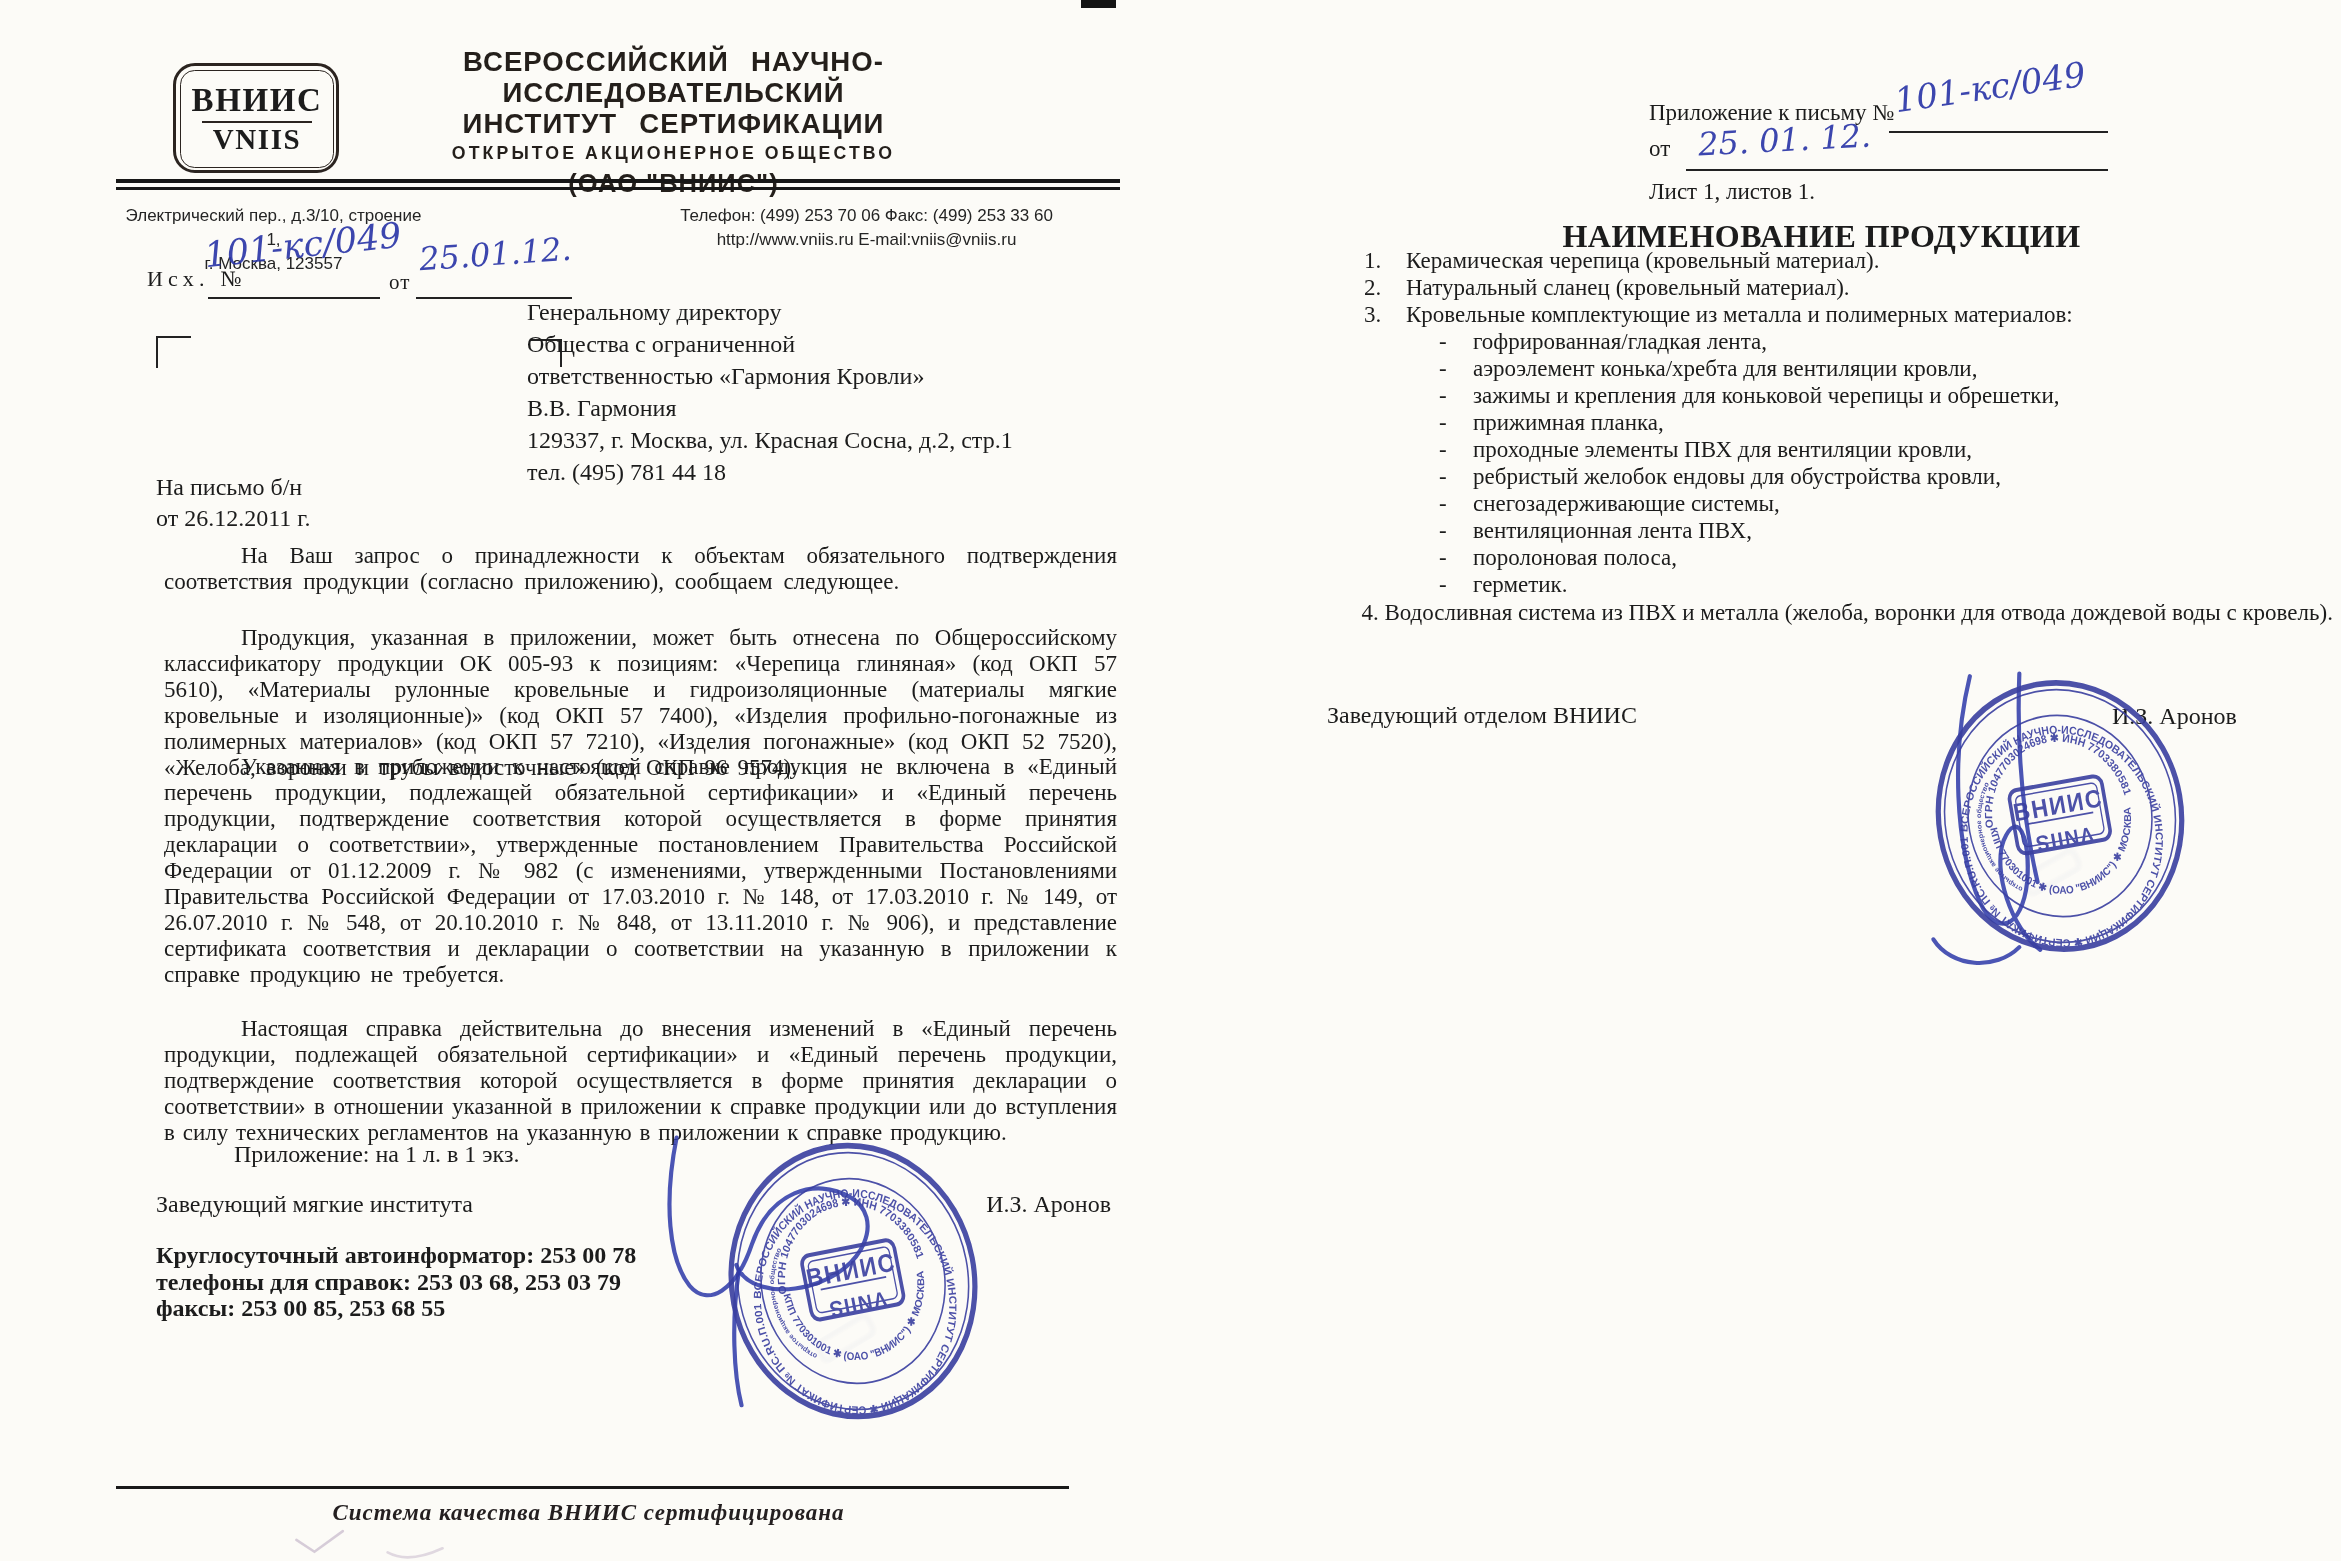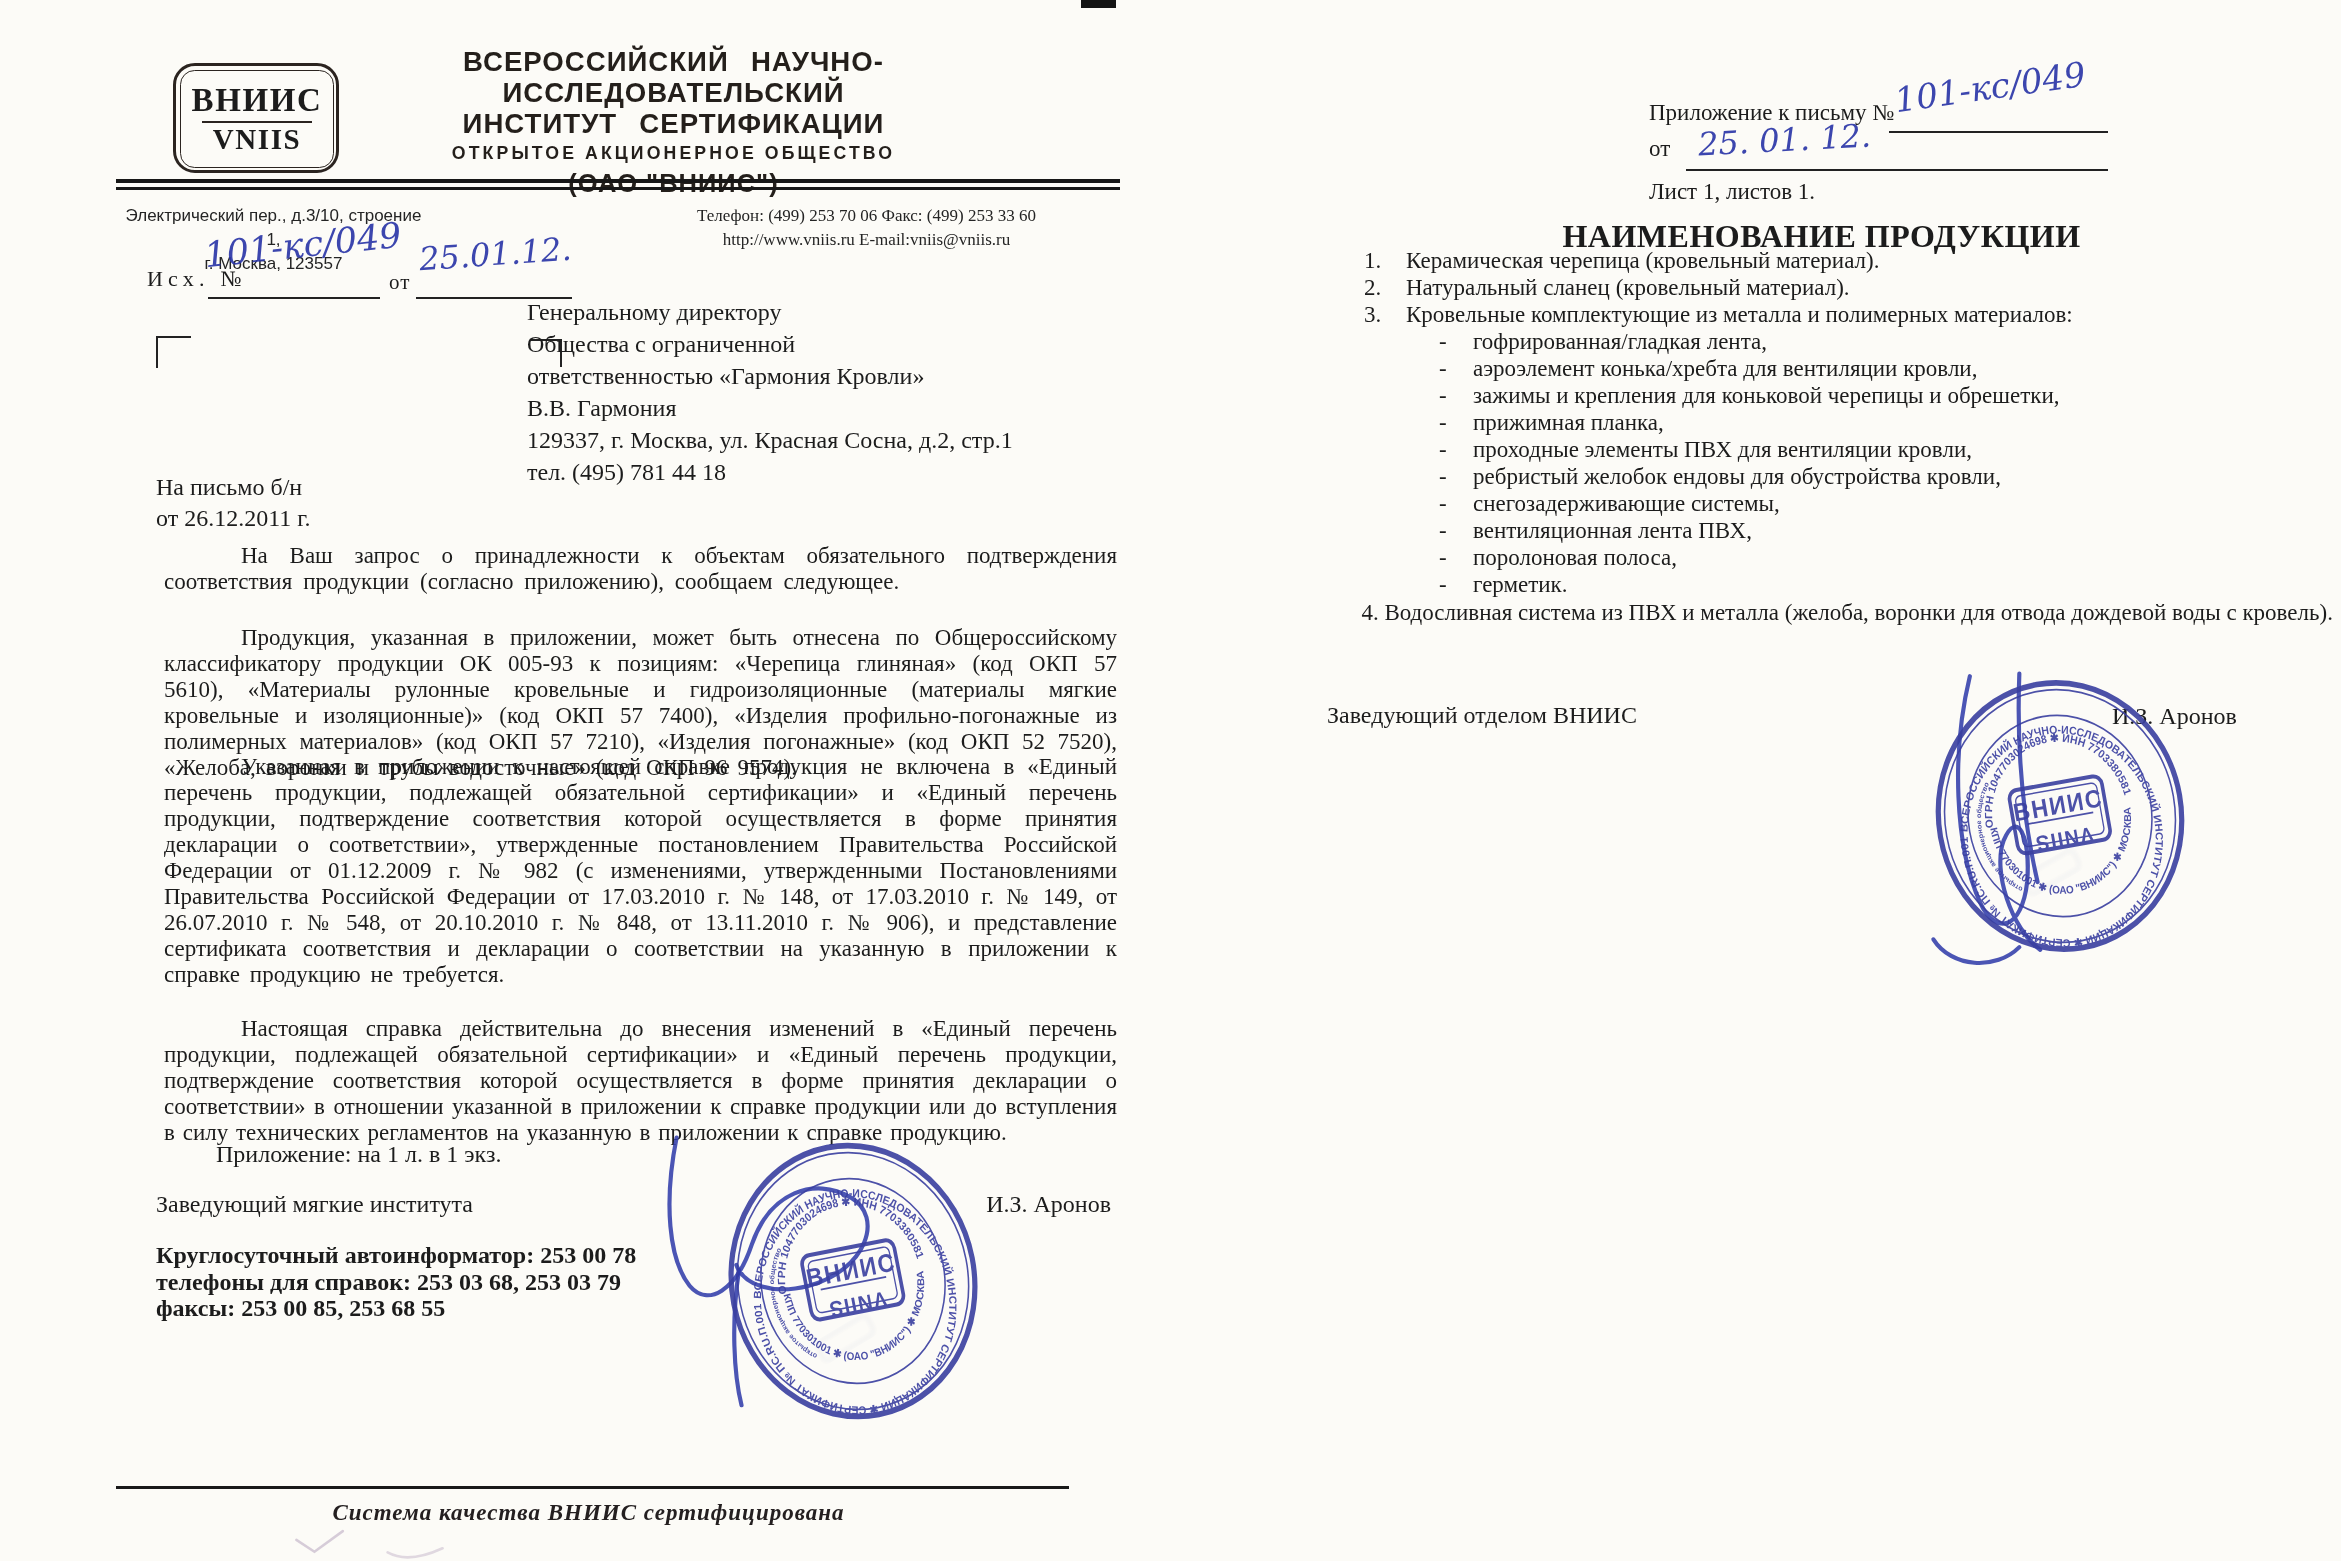--- a/index.html
+++ b/index.html
@@ -24,7 +24,7 @@
   .rule2{left:116px;top:179px;width:1004px;height:3.6px;border-top:4.2px solid #171717;border-bottom:3.6px solid #171717;}
   .contact{font-family:"Liberation Sans",sans-serif;font-size:17px;line-height:24px;text-align:center;color:#242424;}
   .contact-left{left:125px;top:204px;width:297px;}
-  .contact-right{left:648px;top:204px;width:437px;font-family:Liberation Serif, serif;}
+  .contact-right{left:648px;top:204px;width:437px;}
   
   .isx-label{left:147px;top:266px;font-size:22px;letter-spacing:5.2px;}
   .ot-label{left:389px;top:270px;font-size:21px;letter-spacing:1px;}

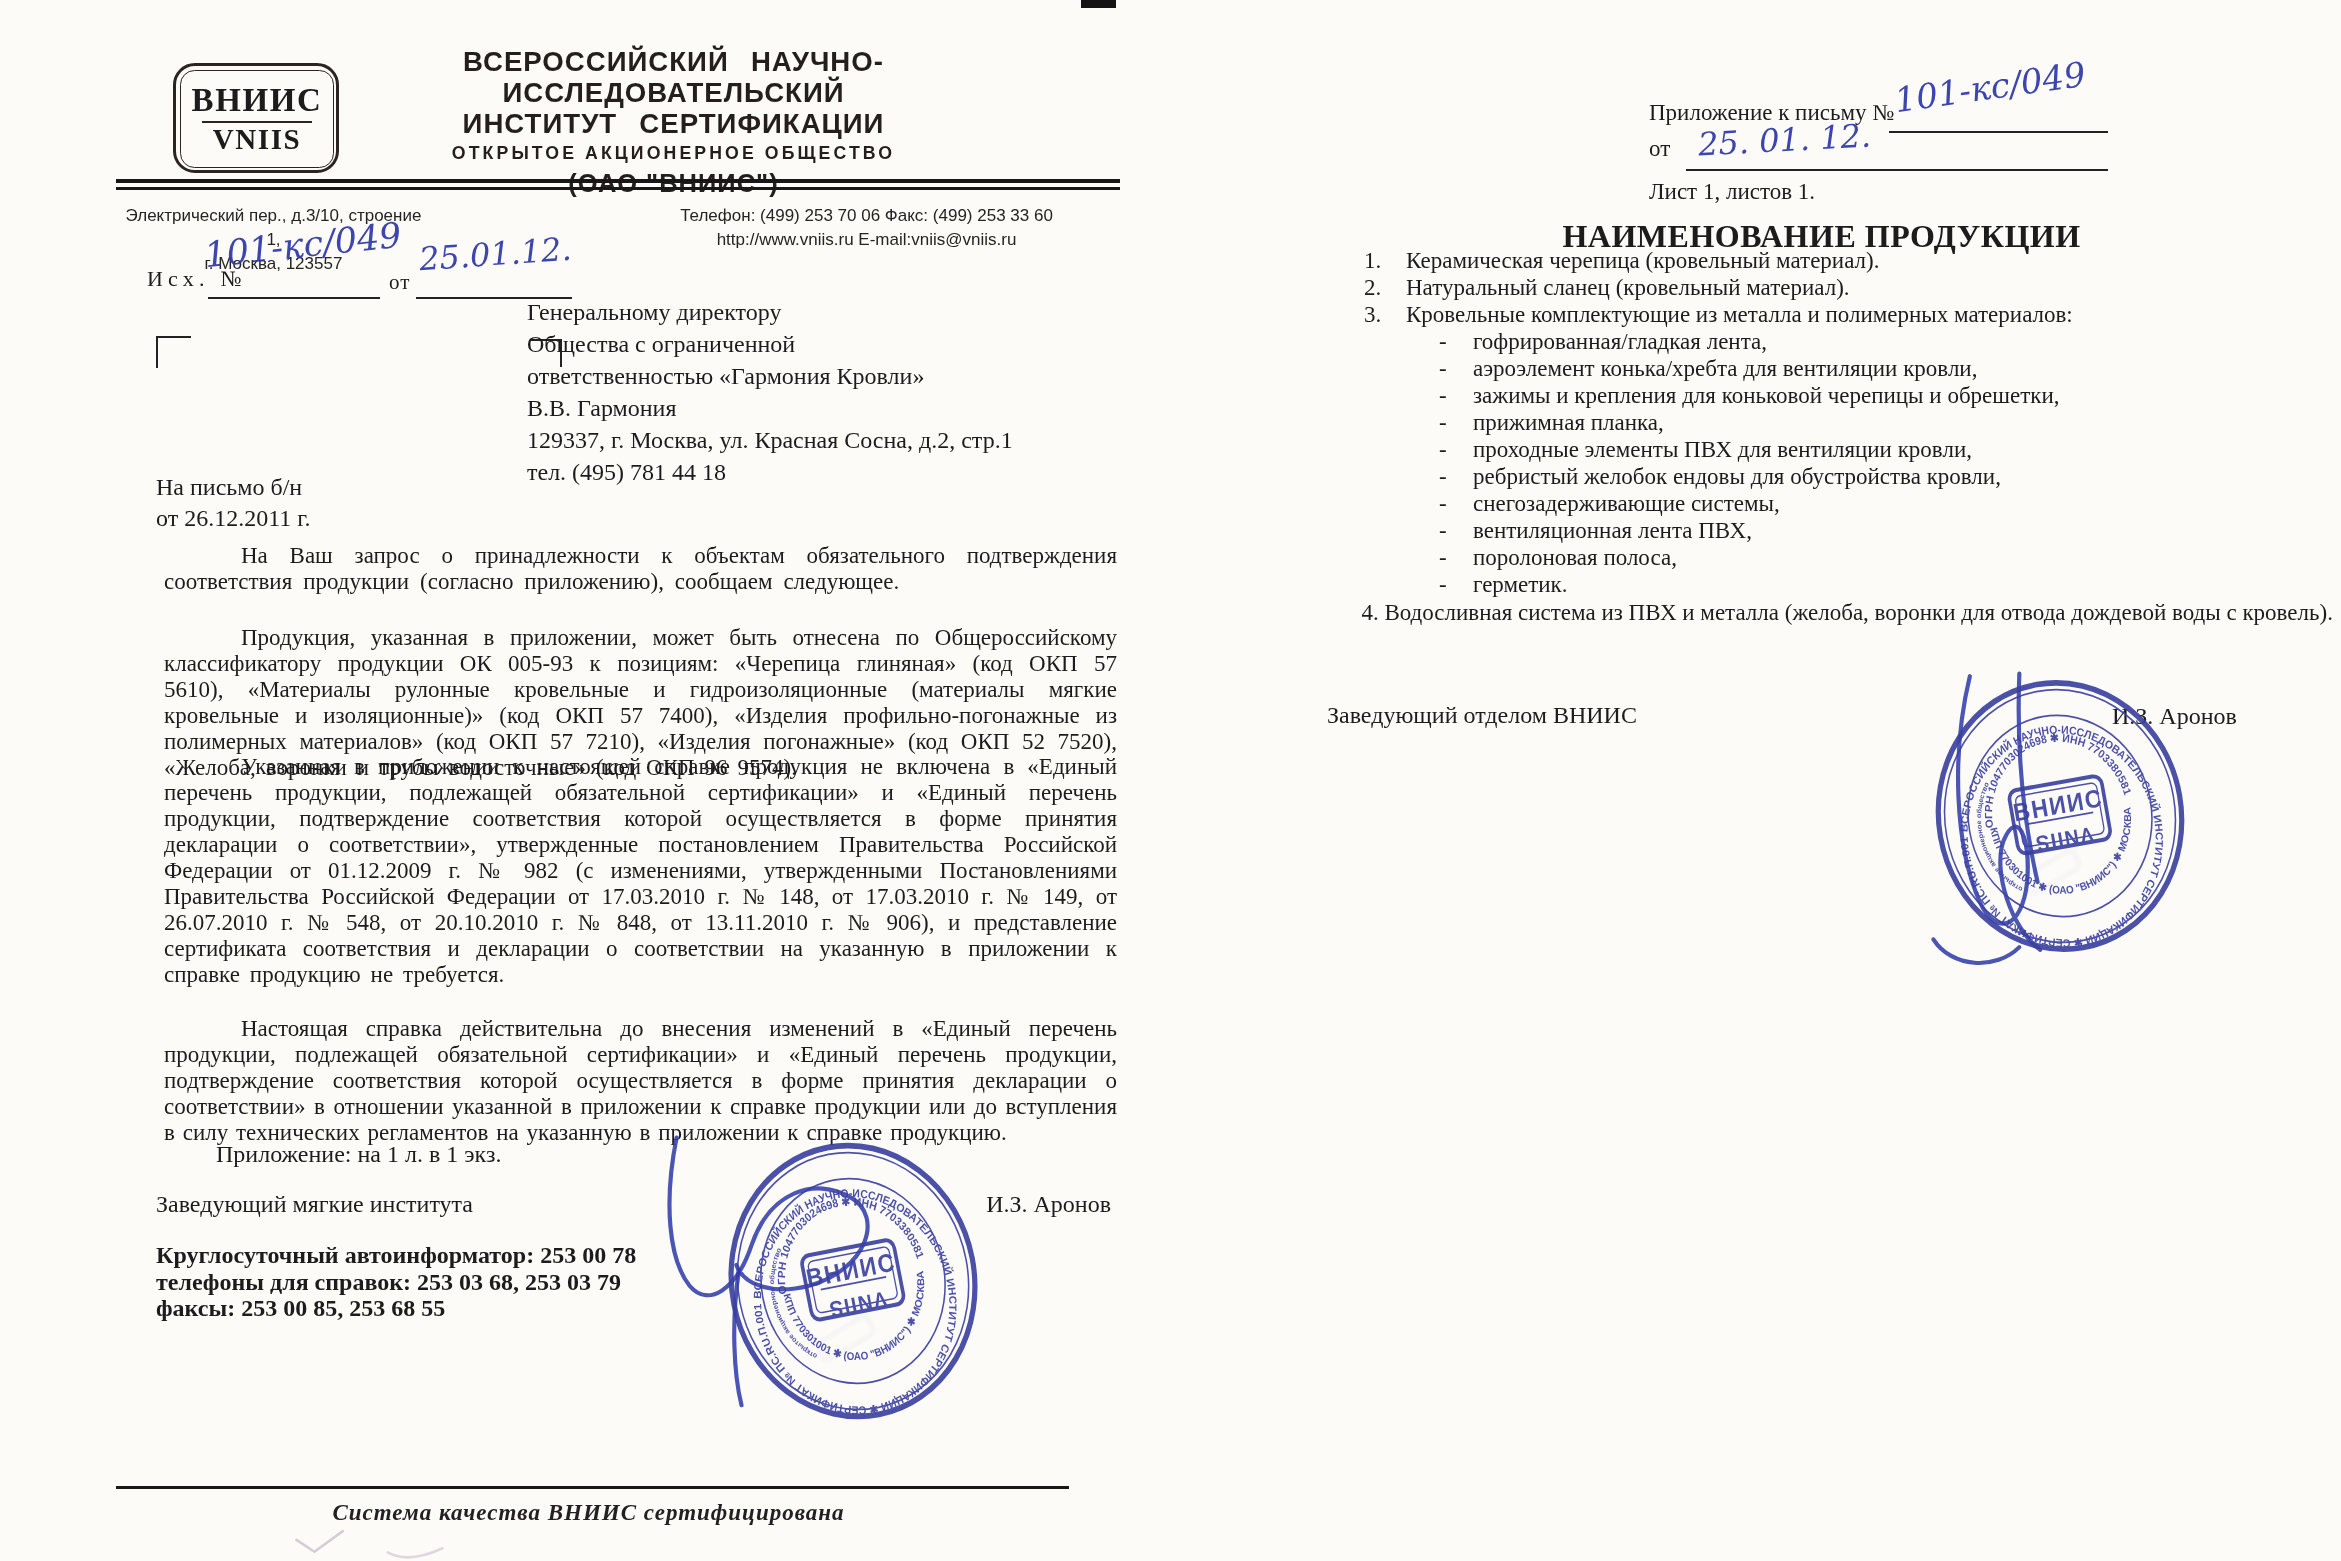--- a/index.html
+++ b/index.html
@@ -47,7 +47,7 @@
   #p2{top:617px;word-spacing:4.2px;}
   #p3{top:746px;word-spacing:4.2px;}
   #p4{top:1008px;word-spacing:2.1px;}
-  .attachment{left:216px;top:1141px;font-size:24px;}
+  .attachment{left:234px;top:1141px;font-size:24px;}
   .signer{font-size:24px;}
   .signer-title-l{left:156px;top:1191px;}
   .signer-name-l{left:960px;top:1191px;width:151px;text-align:right;}

